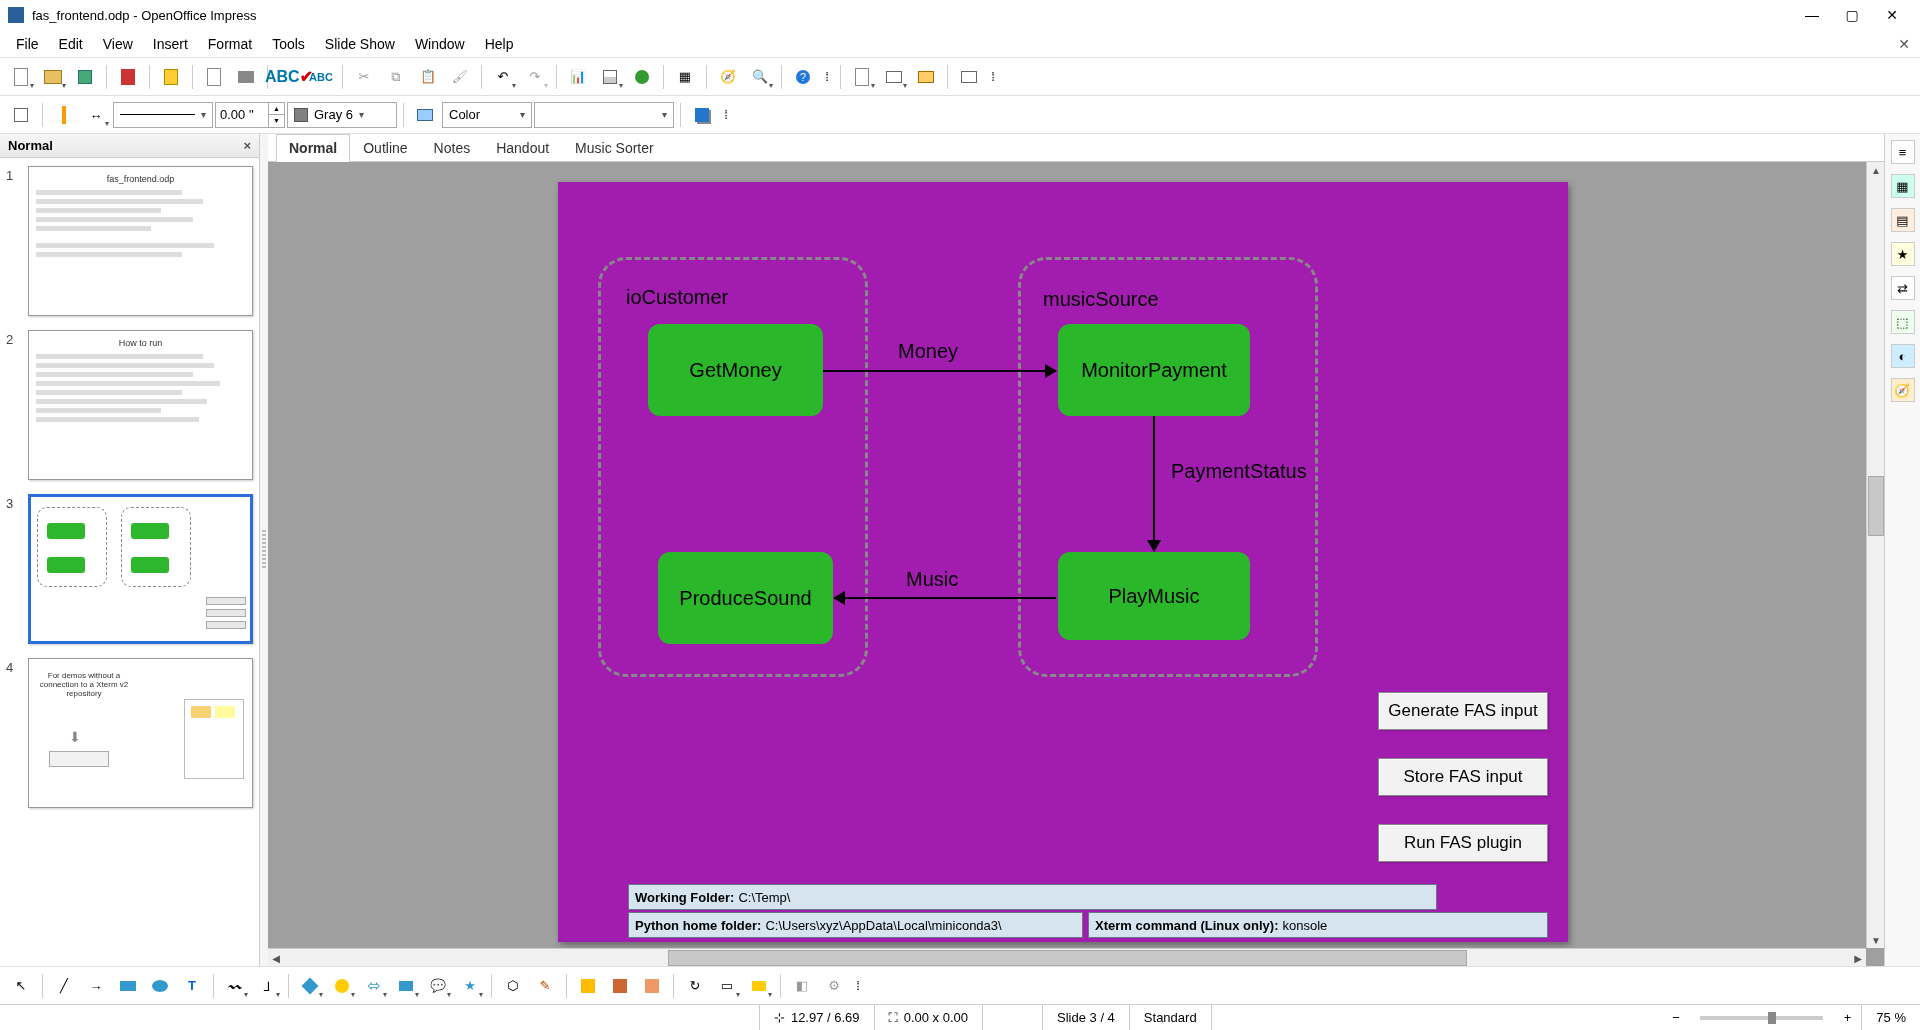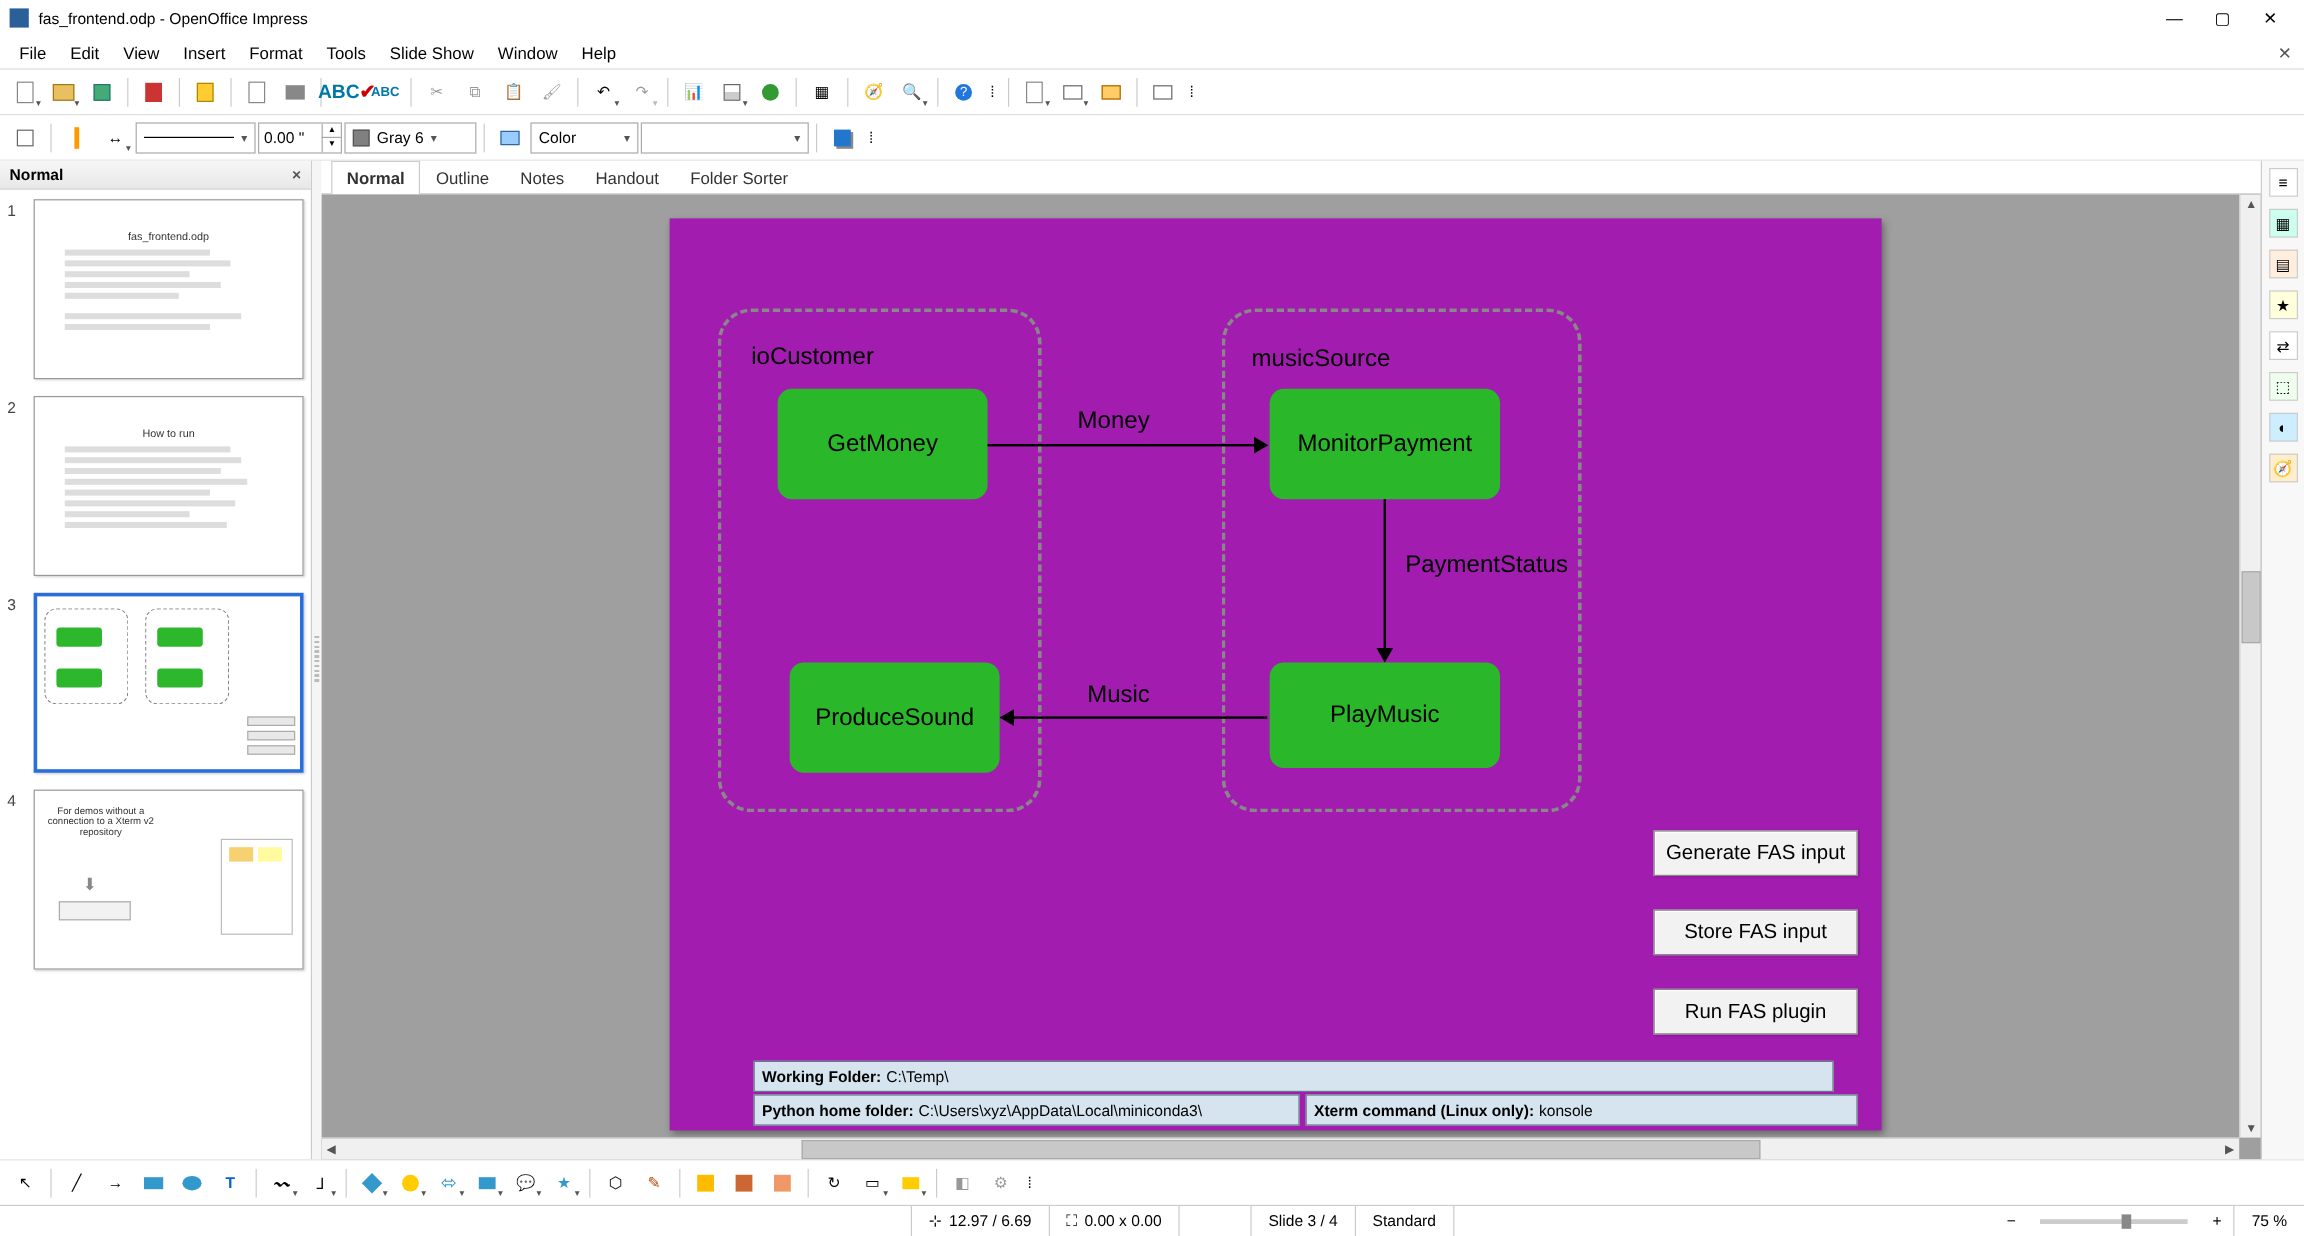--- a/index.html
+++ b/index.html
@@ -327,7 +327,7 @@
       <div class="viewtab">Outline</div>
       <div class="viewtab">Notes</div>
       <div class="viewtab">Handout</div>
-      <div class="viewtab">Folder Sorter</div>
+      <div class="viewtab">Music Sorter</div>
     </div>
     <div class="canvas-wrap">
       <div class="slide-page">

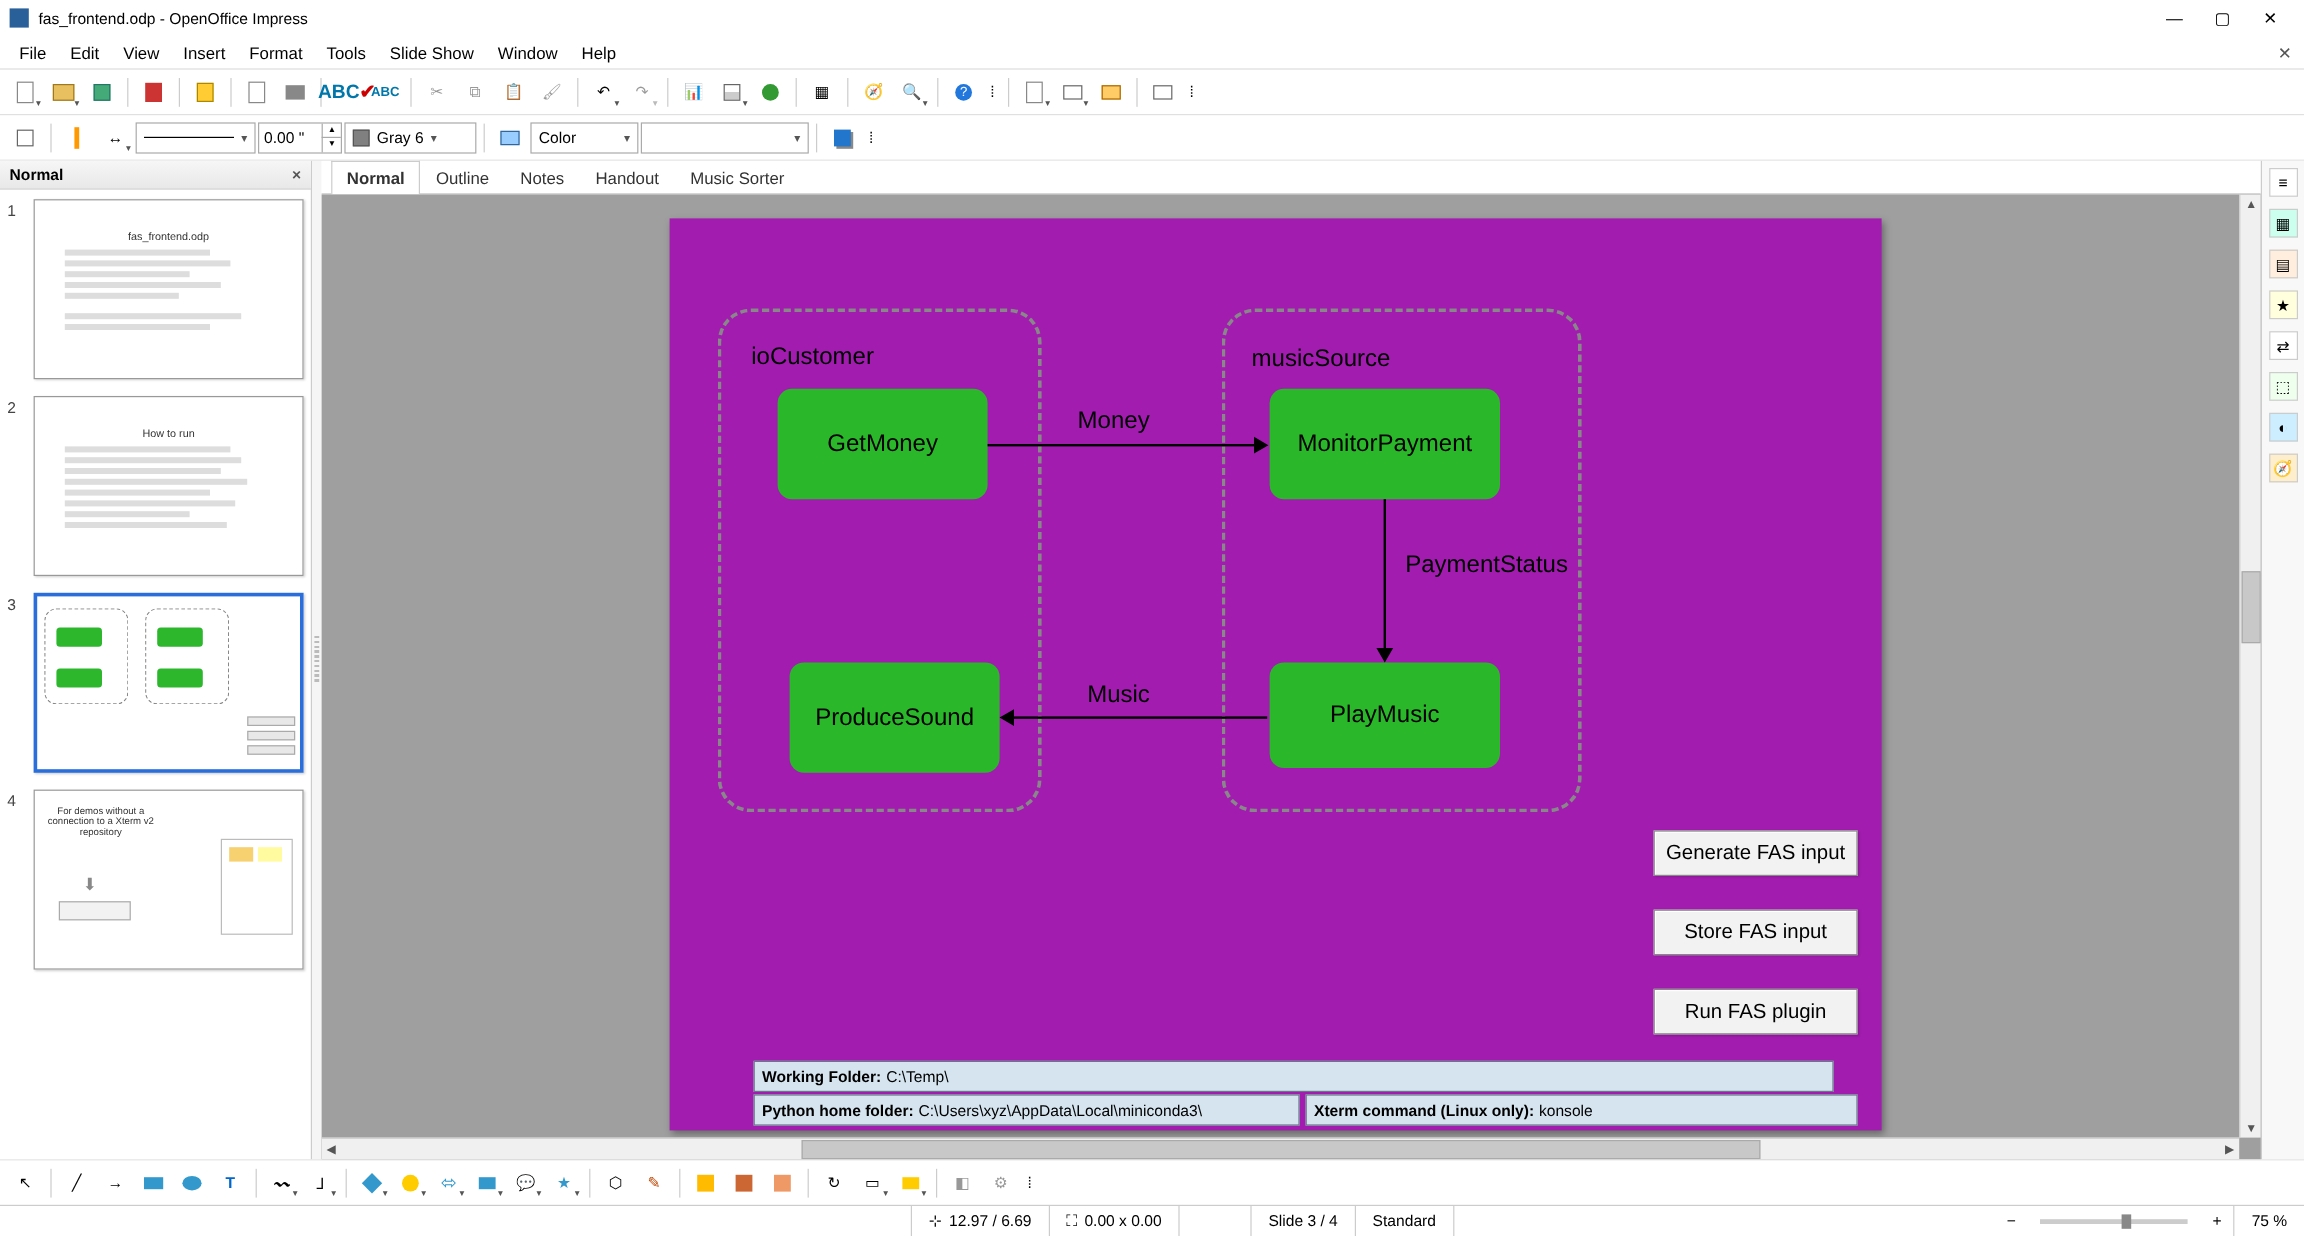--- a/index.html
+++ b/index.html
@@ -38,7 +38,7 @@
 .slides-list { flex: 1; overflow-y: auto; padding: 8px 6px; }
 .slide-row { display: flex; margin-bottom: 14px; }
 .slide-num { width: 22px; font-size: 13px; color: #444; padding-top: 2px; }
-.thumb { flex: 1; height: 150px; border: 1px solid #999; background: #fff; box-shadow: 1px 1px 2px rgba(0,0,0,.2); position: relative; padding: 25px; font-size: 7px; color: #666; overflow: hidden; }
+.thumb { flex: 1; height: 150px; border: 1px solid #999; background: #fff; box-shadow: 1px 1px 2px rgba(0,0,0,.2); position: relative; padding: 7px; font-size: 7px; color: #666; overflow: hidden; }
 .slide-row.selected .thumb { border: 3px solid #2a6edb; }
 .thumb .tline { height: 5px; background: #ddd; margin-bottom: 4px; }
 .thumb .ttitle { text-align:center; font-size:9px; color:#333; margin-bottom:6px; }

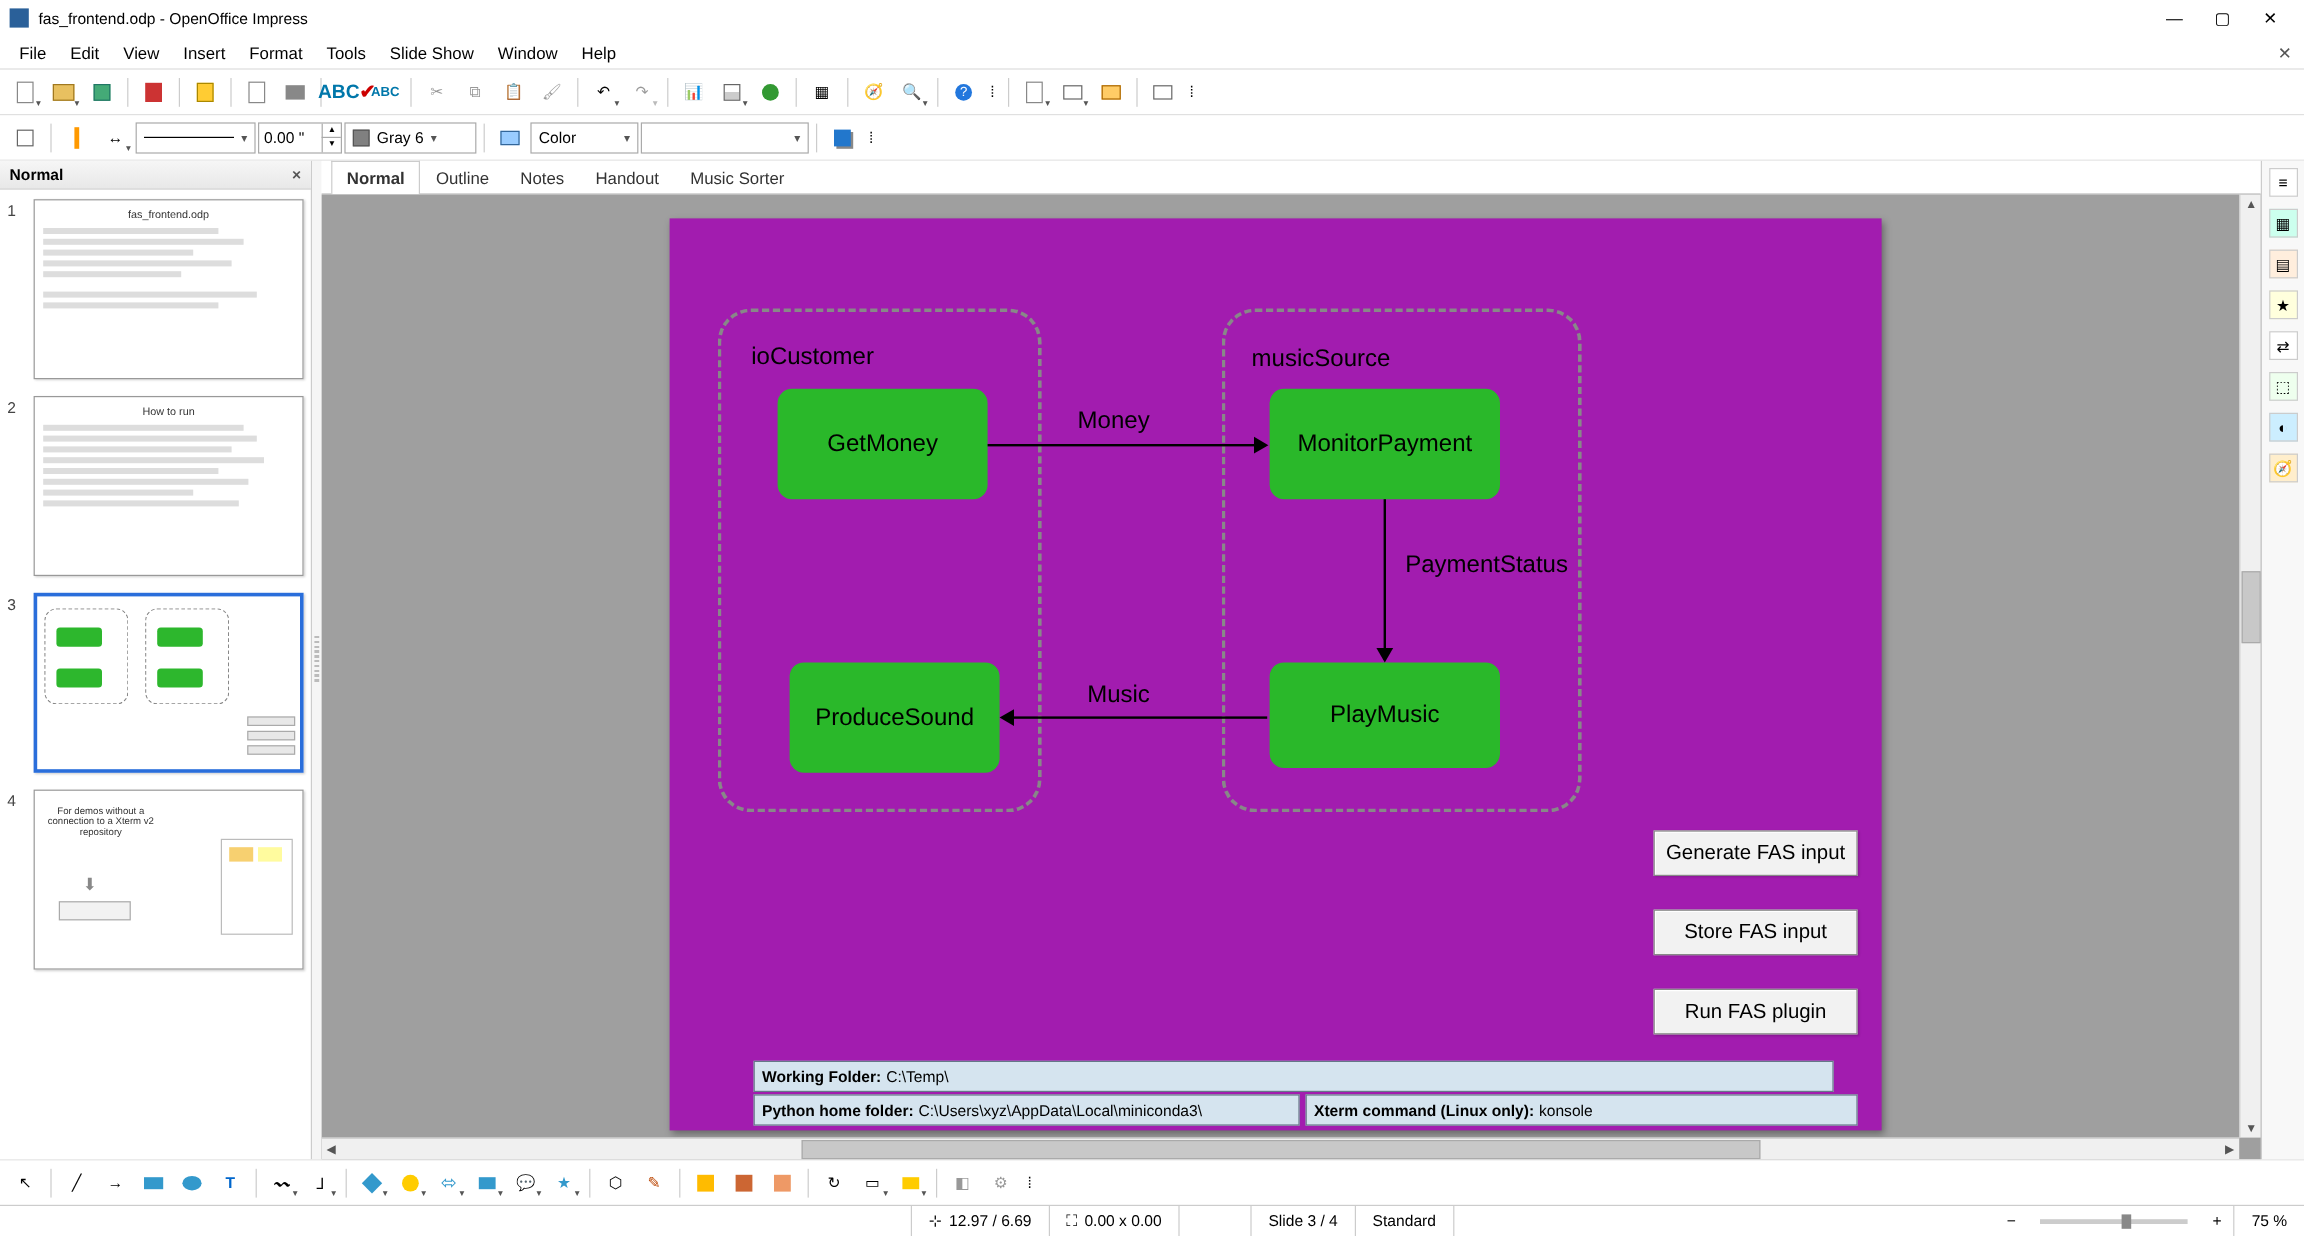--- a/index.html
+++ b/index.html
@@ -355,7 +355,7 @@
         <div class="slide-btn" style="left:820px;top:576px;">Store FAS input</div>
         <div class="slide-btn" style="left:820px;top:642px;">Run FAS plugin</div>
 
-        <div class="slide-field" style="left:70px;top:702px;width:900px;">
+        <div class="slide-field" style="left:70px;top:702px;width:809px;">
           <b>Working Folder:</b>
           <span> C:\Temp\</span>
         </div>

